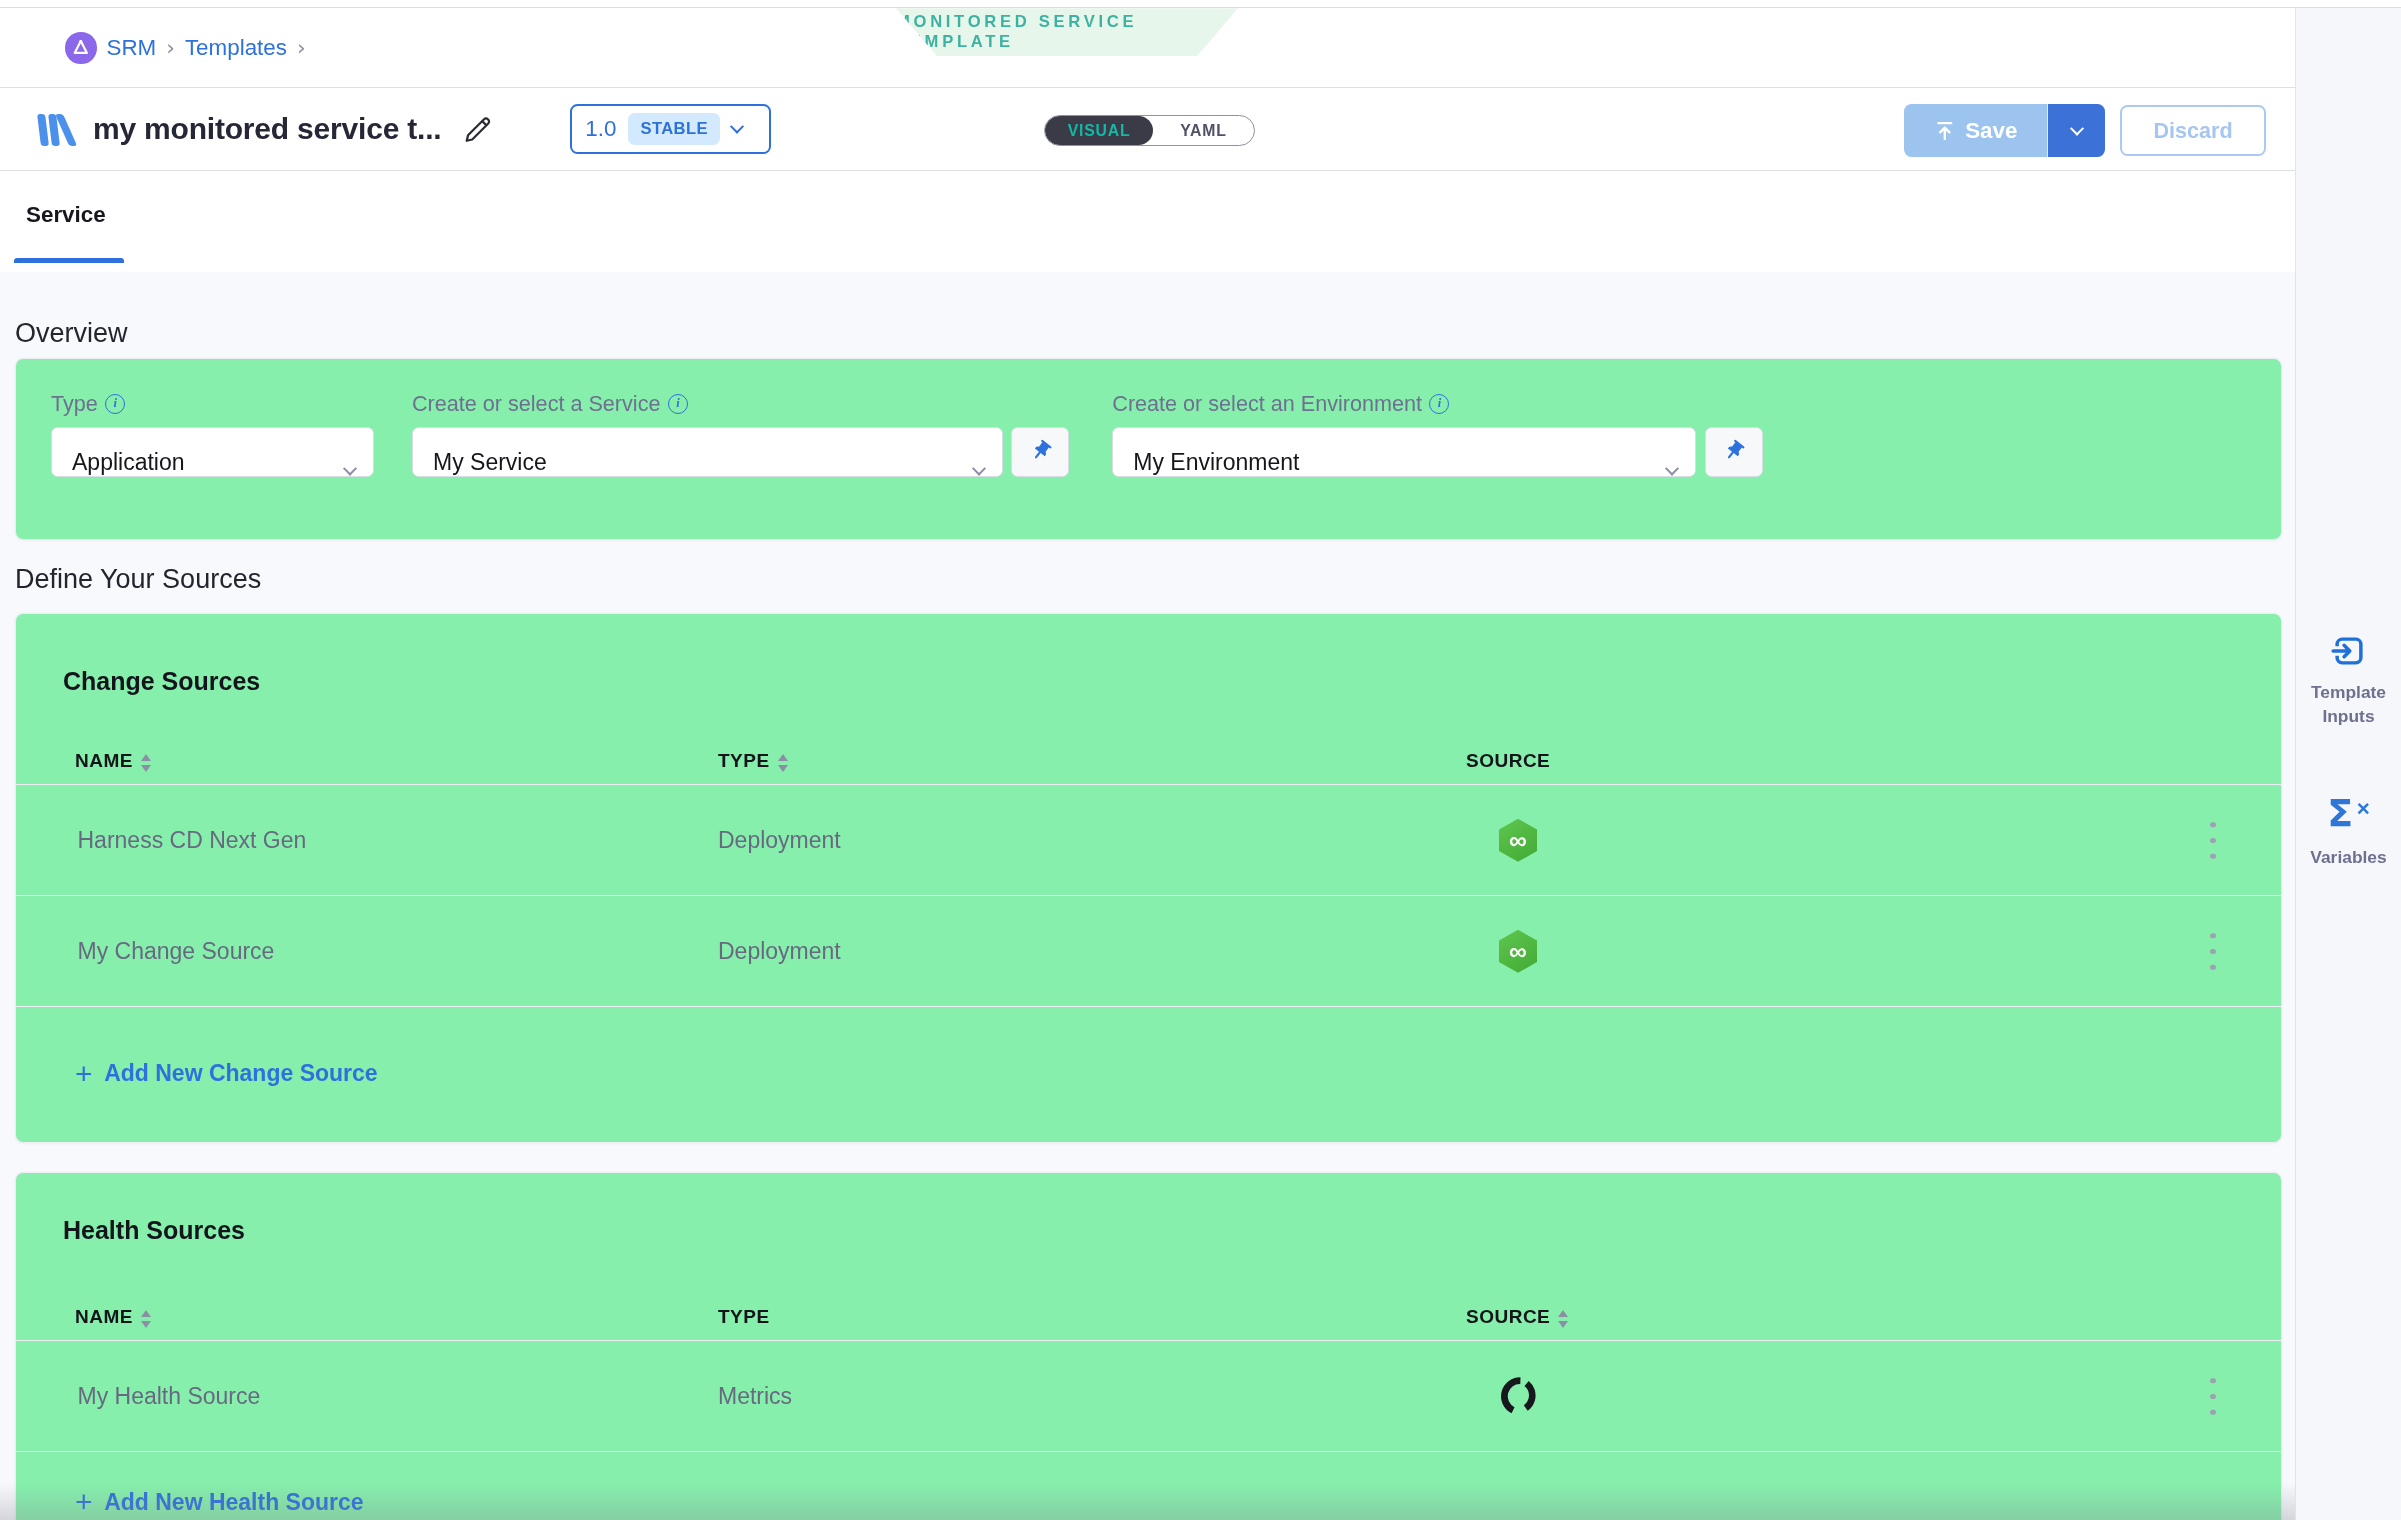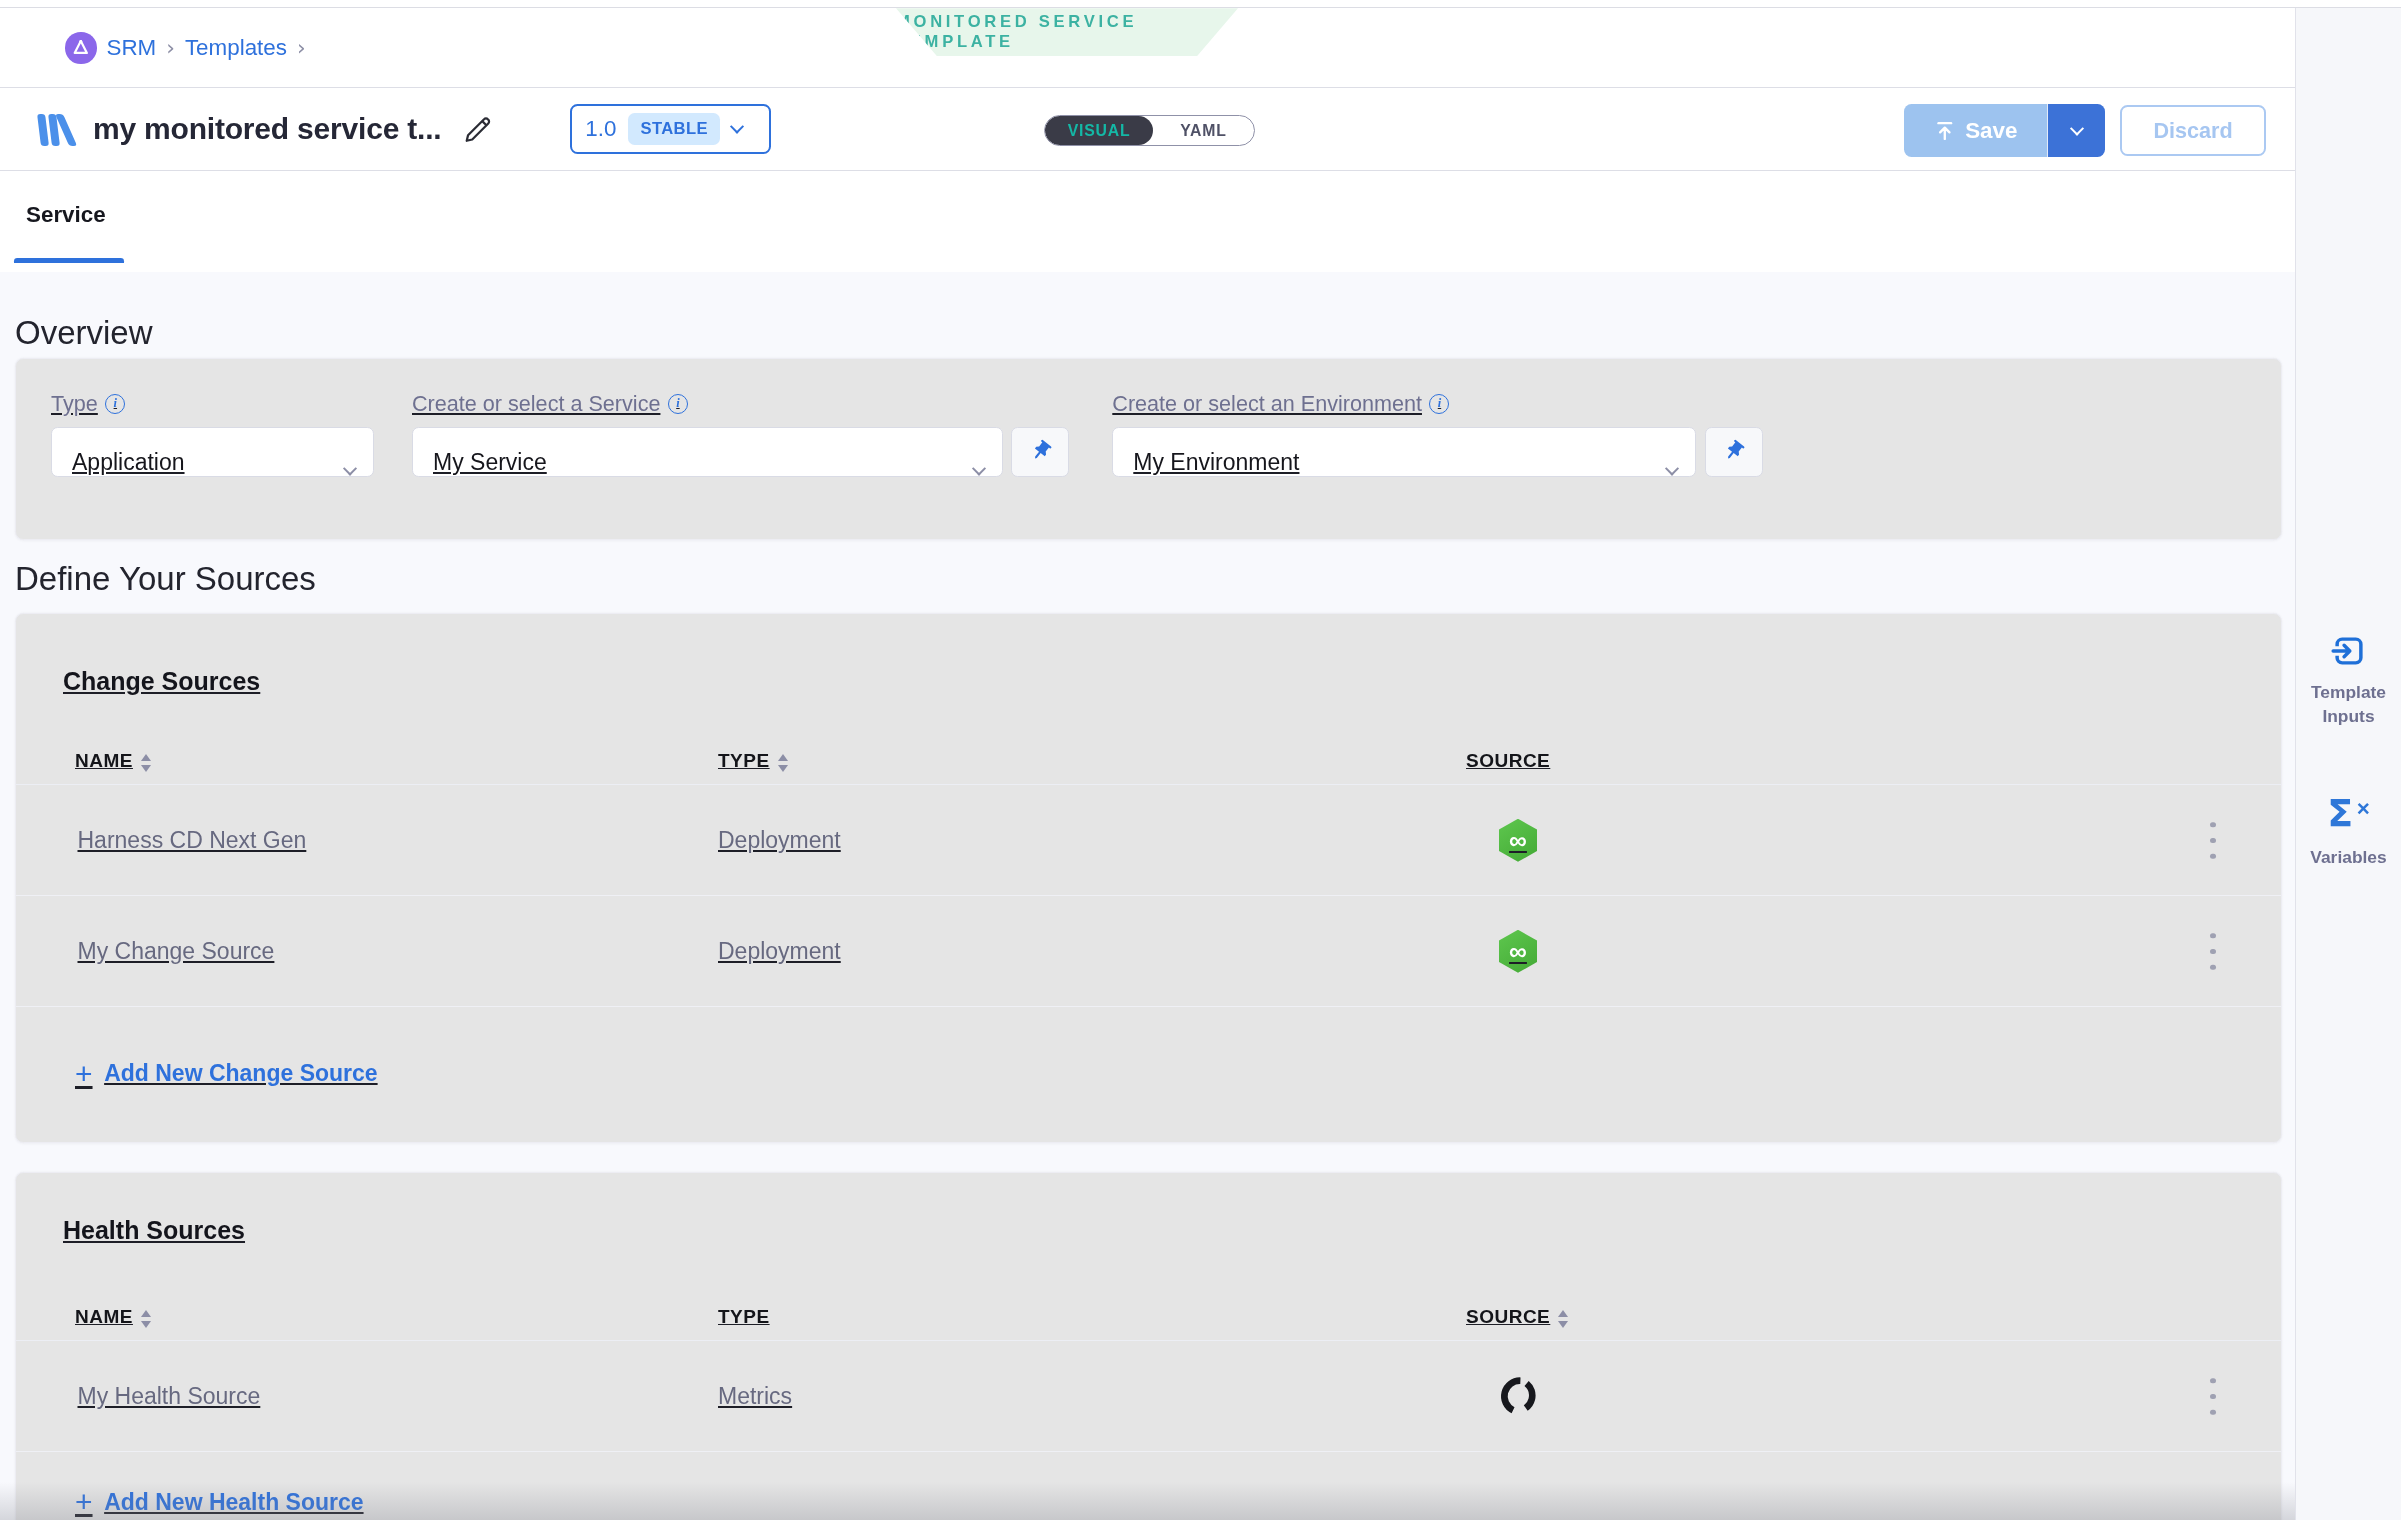--- a/index.html
+++ b/index.html
@@ -76,7 +76,7 @@
 
   
   .content{position:absolute;left:0;top:264px;width:2295px;height:1249px;background:var(--content-bg);overflow:hidden;}
-  .section-heading{margin-left:15px;font-size:33px;line-height:36px;color:#23242e;}
+  .section-heading{margin-left:15px;font-size:27px;line-height:36px;color:#23242e;}
   .section-heading.first{margin-top:43px;}
   .section-heading.second{margin-top:21.6px;}
   .card{margin-left:15px;width:2267px;background:#e5e5e5;border:0.8px solid #ededf3;border-radius:8.3px;

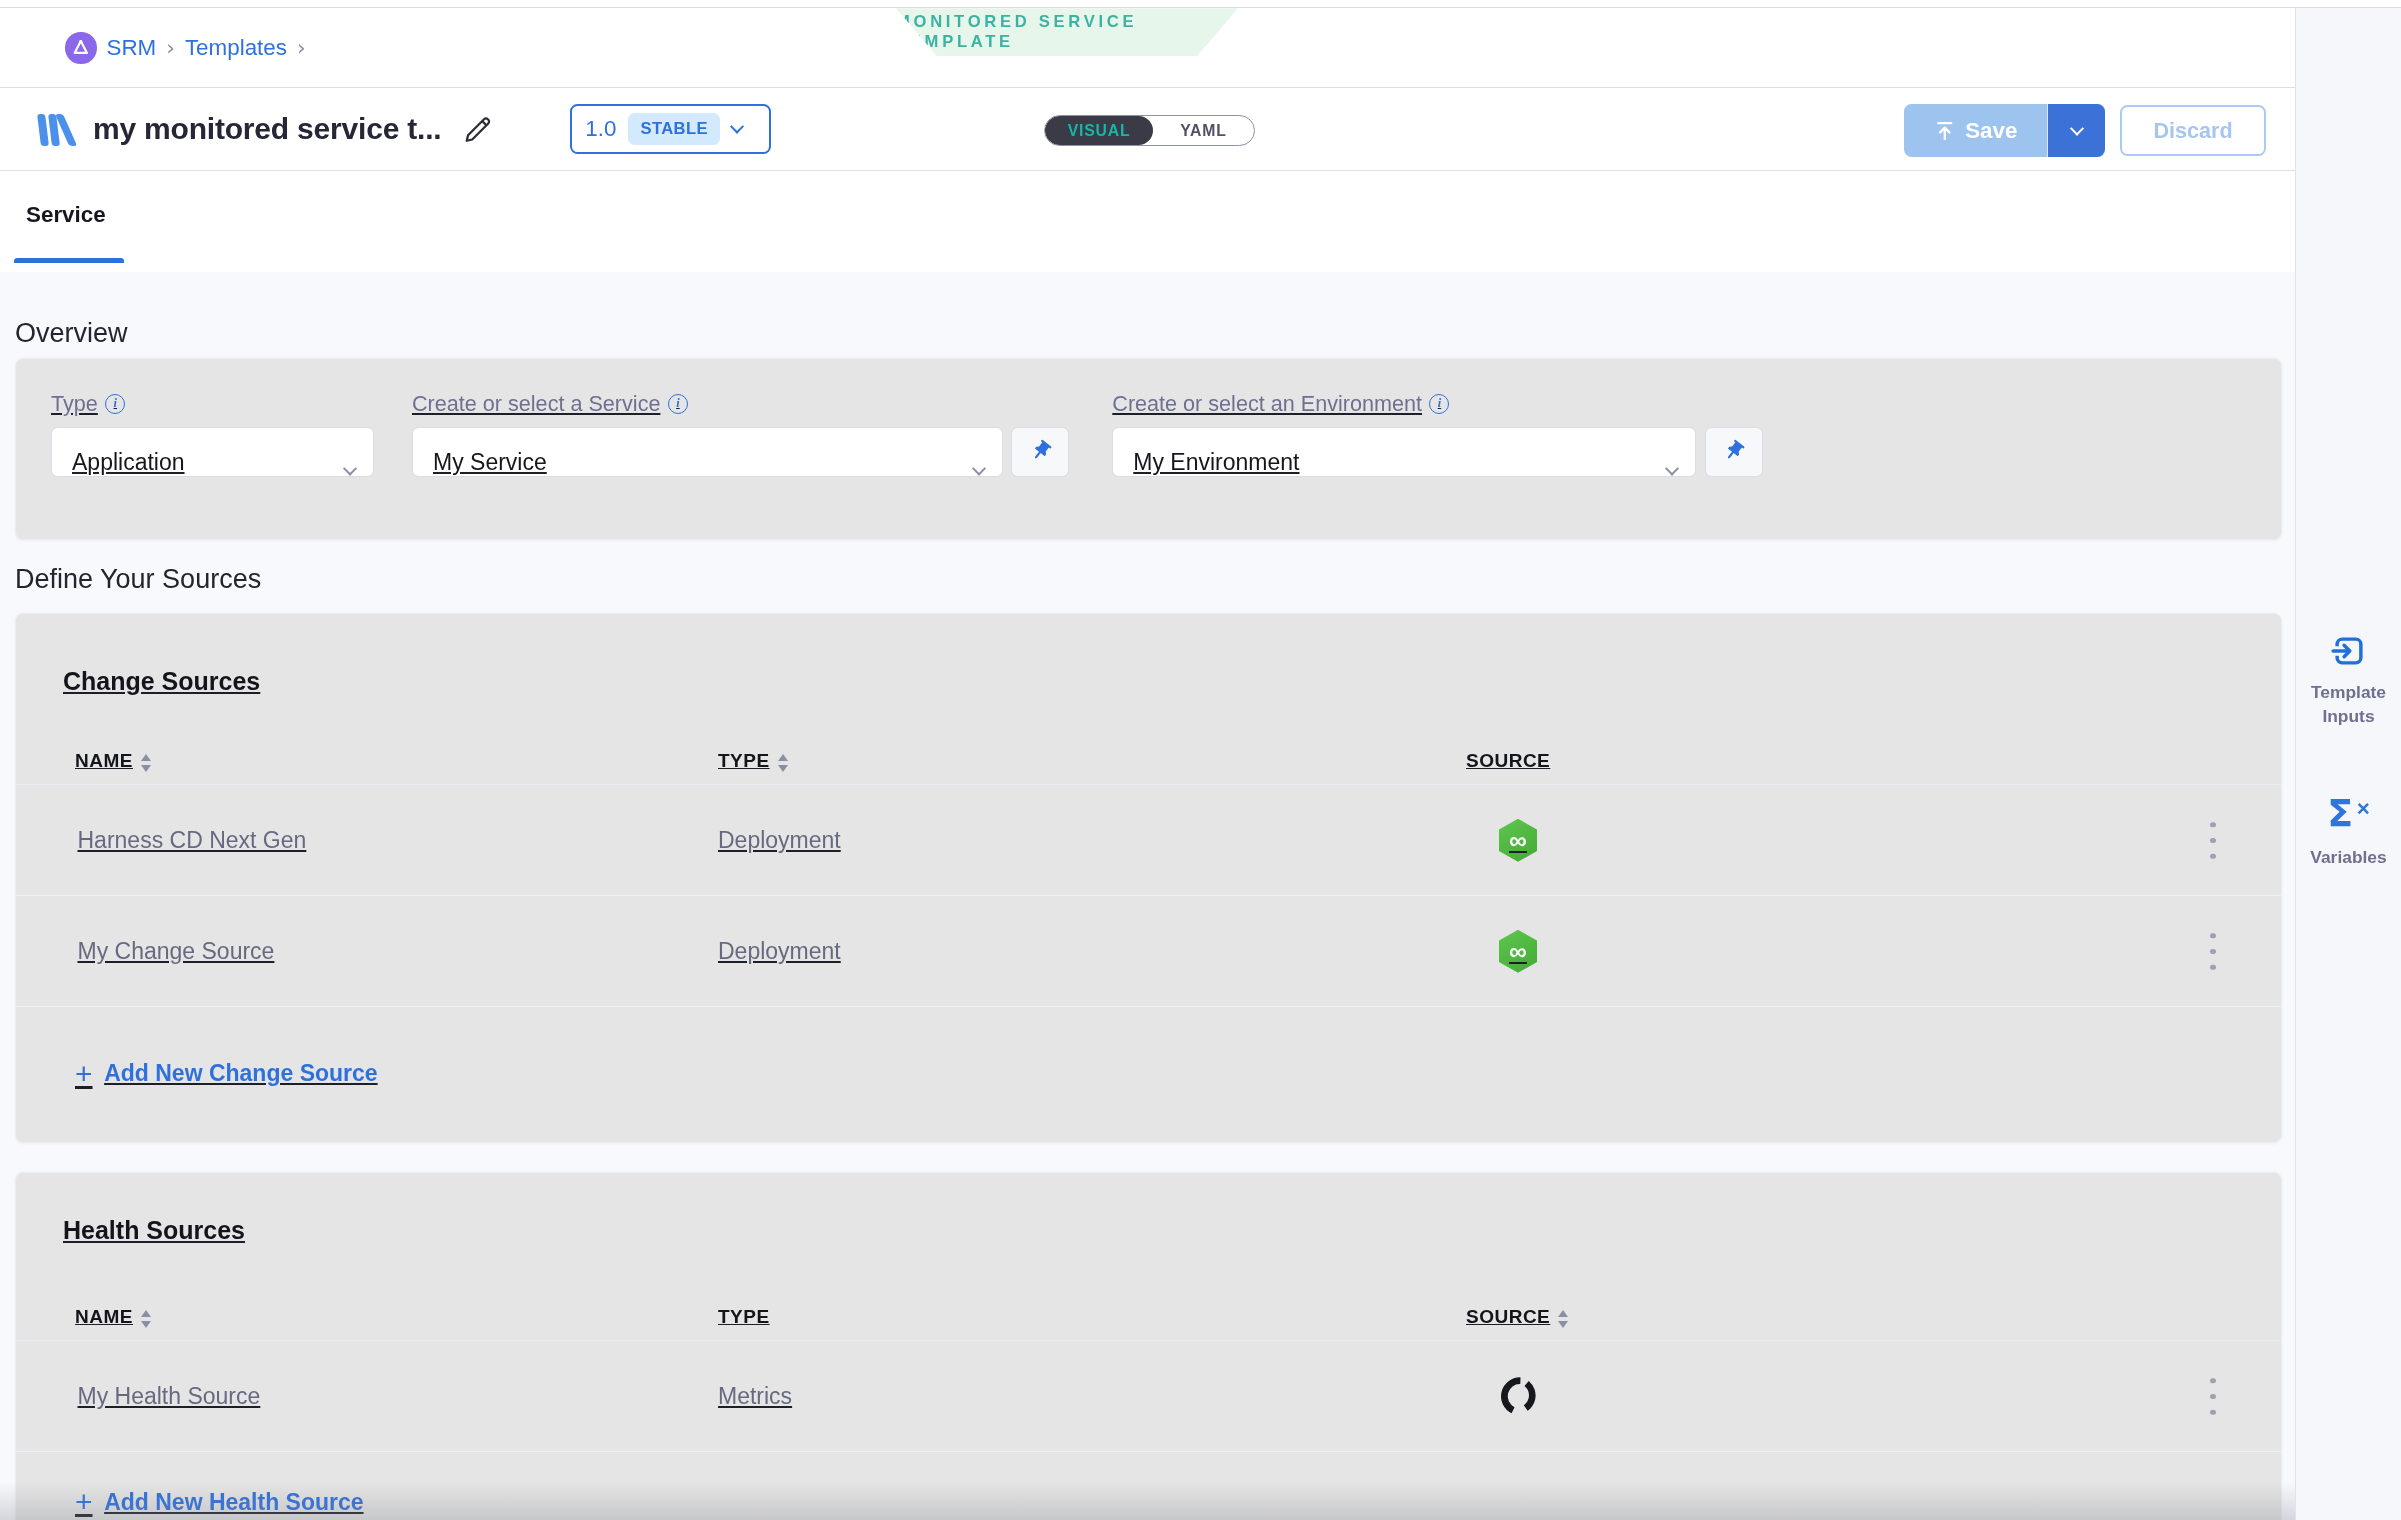--- a/index.html
+++ b/index.html
@@ -79,8 +79,8 @@
   .section-heading{margin-left:15px;font-size:27px;line-height:36px;color:#23242e;}
   .section-heading.first{margin-top:43px;}
   .section-heading.second{margin-top:21.6px;}
-  .card{margin-left:15px;width:2267px;background:#e5e5e5;border:0.8px solid #ededf3;border-radius:8.3px;
-    box-shadow:0 0.8px 2.5px rgba(40,41,61,.05);text-decoration:underline;}
+  .card{margin-left:15px;width:2267px;background:#86efac;border:0.8px solid #ededf3;border-radius:8.3px;
+    box-shadow:0 0.8px 2.5px rgba(40,41,61,.05);}
   .overview-card{margin-top:6.6px;height:182px;display:flex;align-items:flex-start;}
 
   .field{display:flex;flex-direction:column;}

